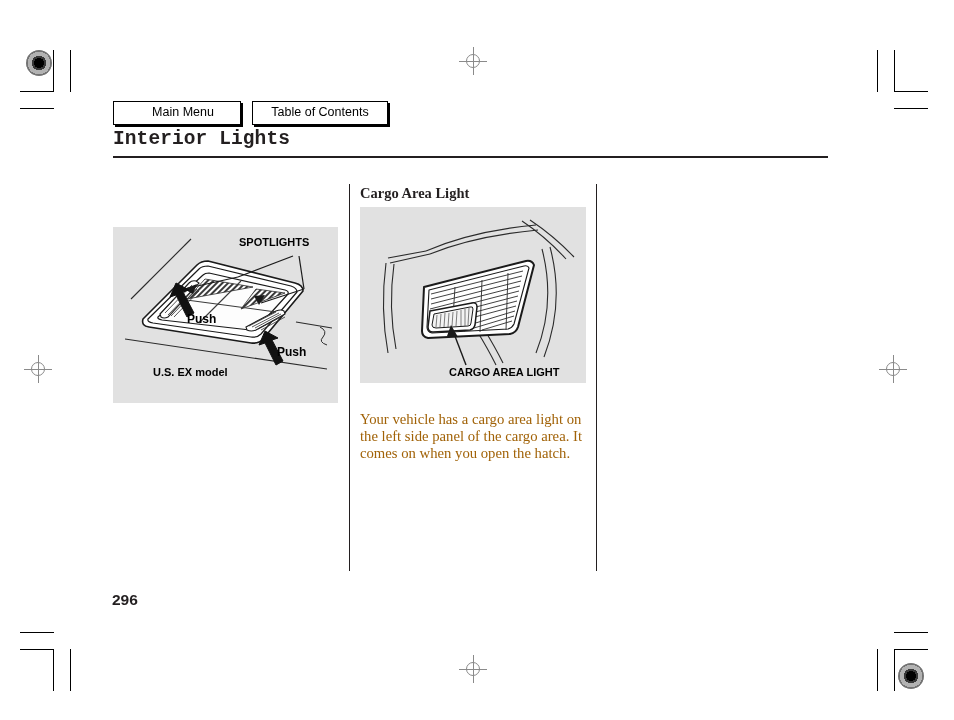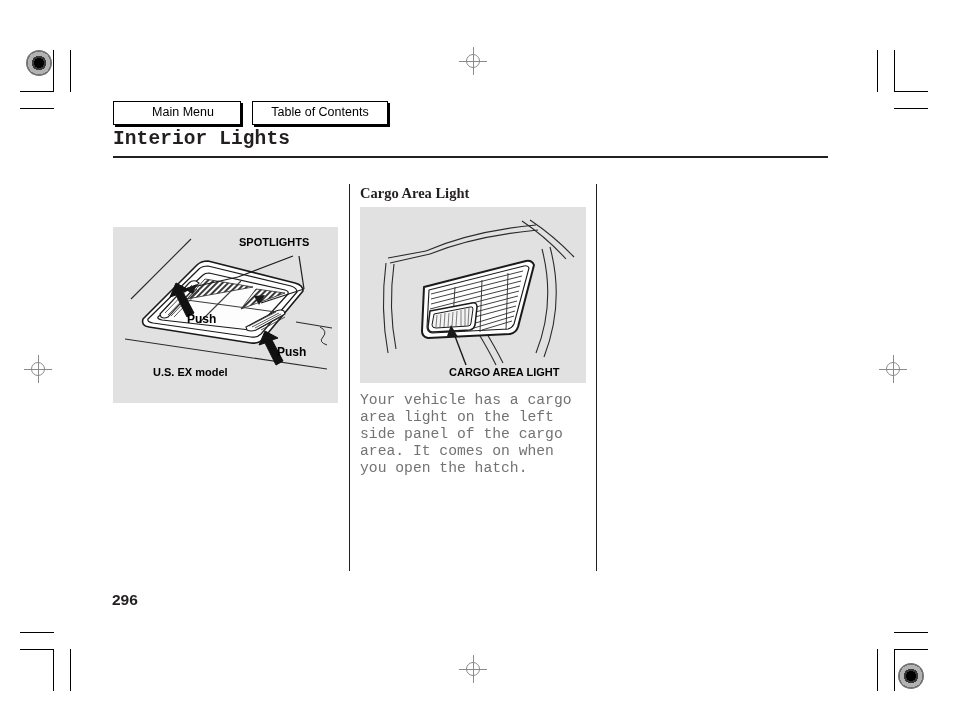--- a/index.html
+++ b/index.html
@@ -145,12 +145,12 @@
   .body-copy {
     position: absolute;
     left: 360px;
-    top: 392px;
+    top: 411px;
     width: 224px;
-    font-family: Liberation Mono, monospace;
+    font-family: Liberation Serif, serif;
     font-size: 14.7px;
     line-height: 1.16;
-    color: #737373;
+    color: #a16207;
   }
 
   

